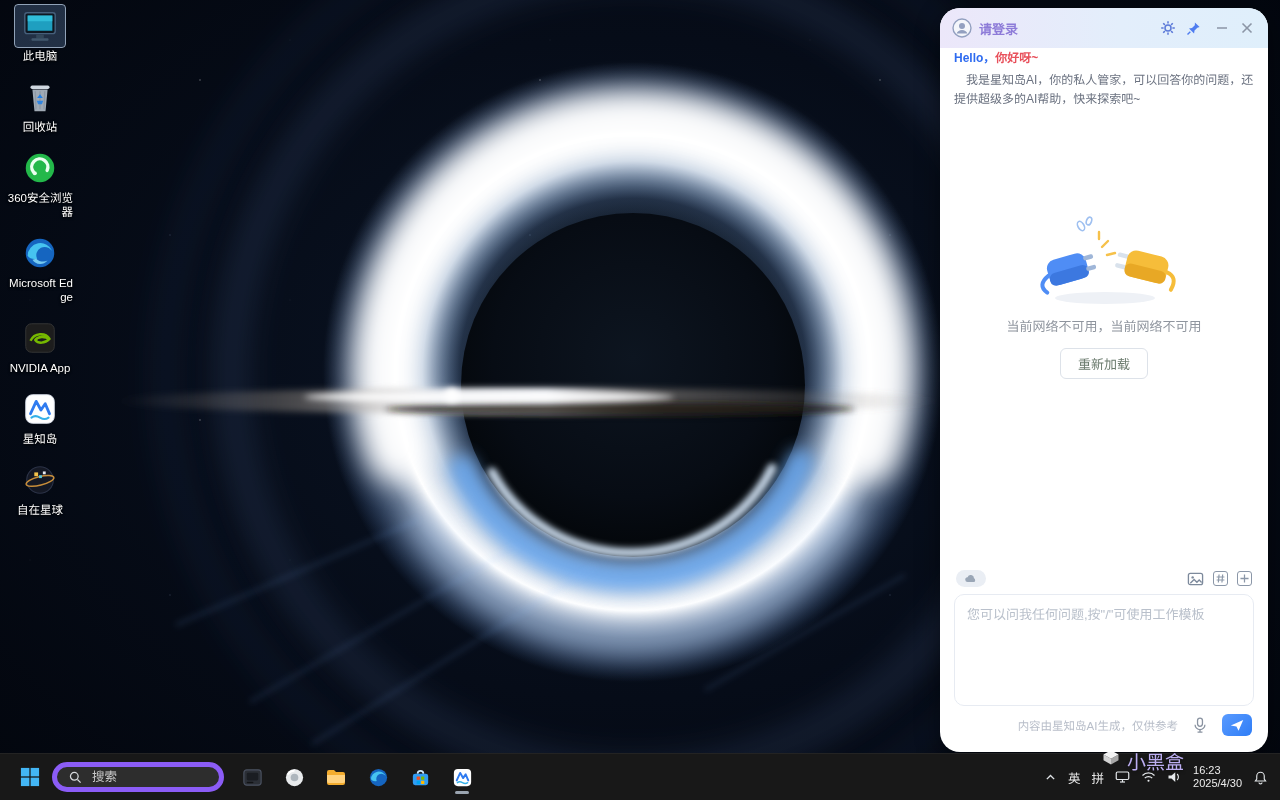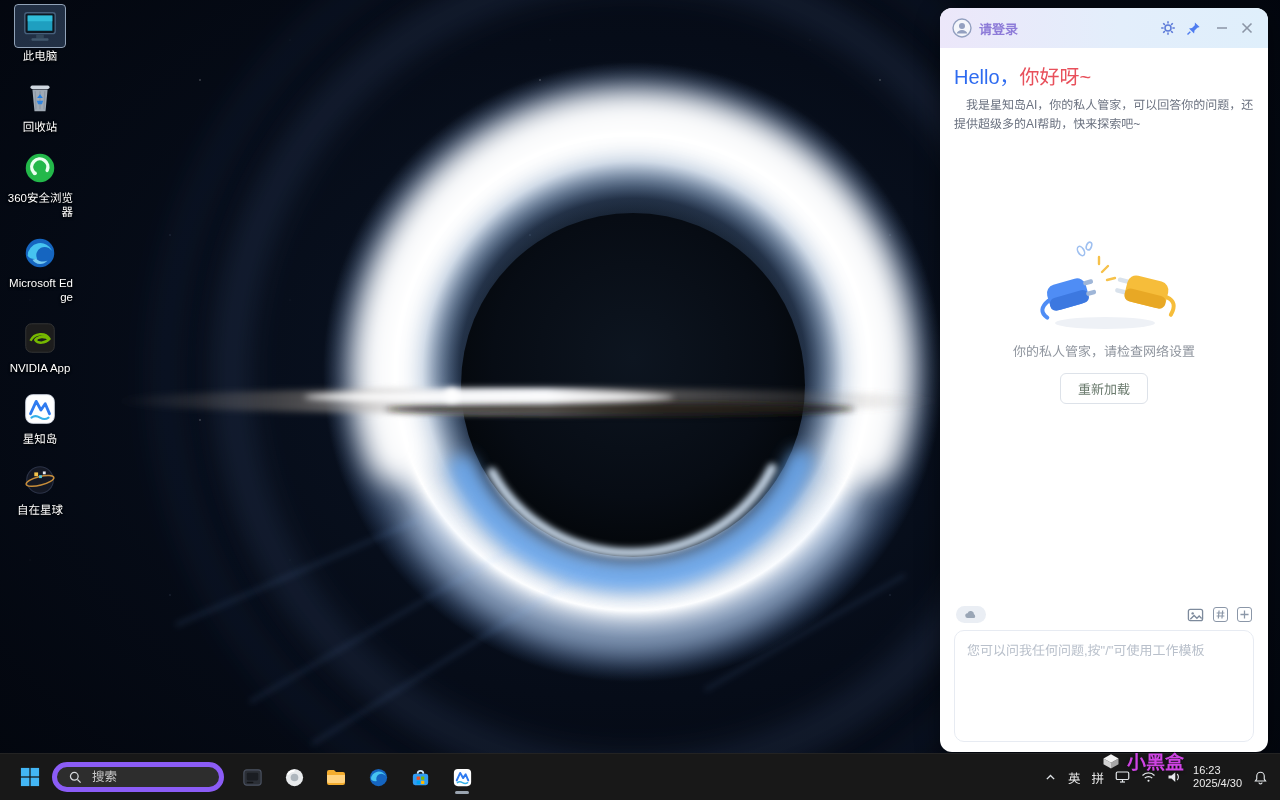--- a/index.html
+++ b/index.html
@@ -29,7 +29,7 @@
     word-break:break-all;text-shadow:0 1px 3px rgba(0,0,0,.95),0 0 2px rgba(0,0,0,.85)}
 
   
-  .ai-panel{position:absolute;left:940px;top:8px;width:328px;height:744px;background:#fff;border-radius:12px;
+  .ai-panel{position:absolute;left:940px;top:8px;width:328px;height:744px;background:#fff;border-radius:20px;
     box-shadow:0 6px 24px rgba(0,0,0,.45);display:flex;flex-direction:column;overflow:hidden;z-index:10}
   .ai-header{flex:0 0 40px;display:flex;align-items:center;gap:7px;padding:0 12px;
     background:linear-gradient(90deg,#ece7fa 0%,#e3eefb 55%,#dfeffb 100%)}

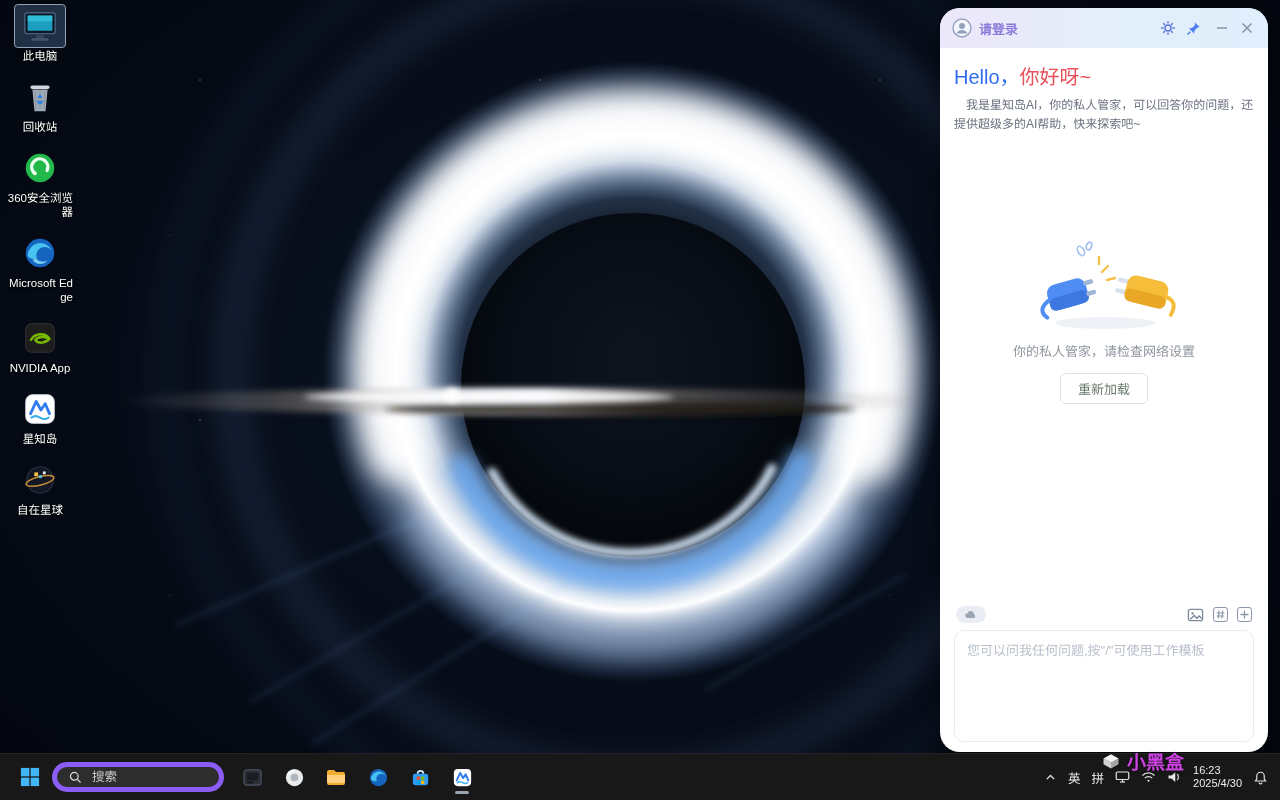--- a/index.html
+++ b/index.html
@@ -38,7 +38,7 @@
   .hspacer{flex:1}
   .hicon{width:18px;height:18px;display:flex;align-items:center;justify-content:center;cursor:pointer}
   .ai-body{flex:1;display:flex;flex-direction:column;padding:0 14px 10px;box-sizing:border-box}
-  .greet-title{margin-top:13px;font-size:20px;font-weight:400}
+  .greet-title{font-size:12px;font-weight:700}
   .greet-title .en{color:#2e6bf0}
   .greet-title .zh{color:#e8505b}
   .greet-body{margin-top:6px;font-size:12px;line-height:1.62;color:#6b7280;text-indent:1em}

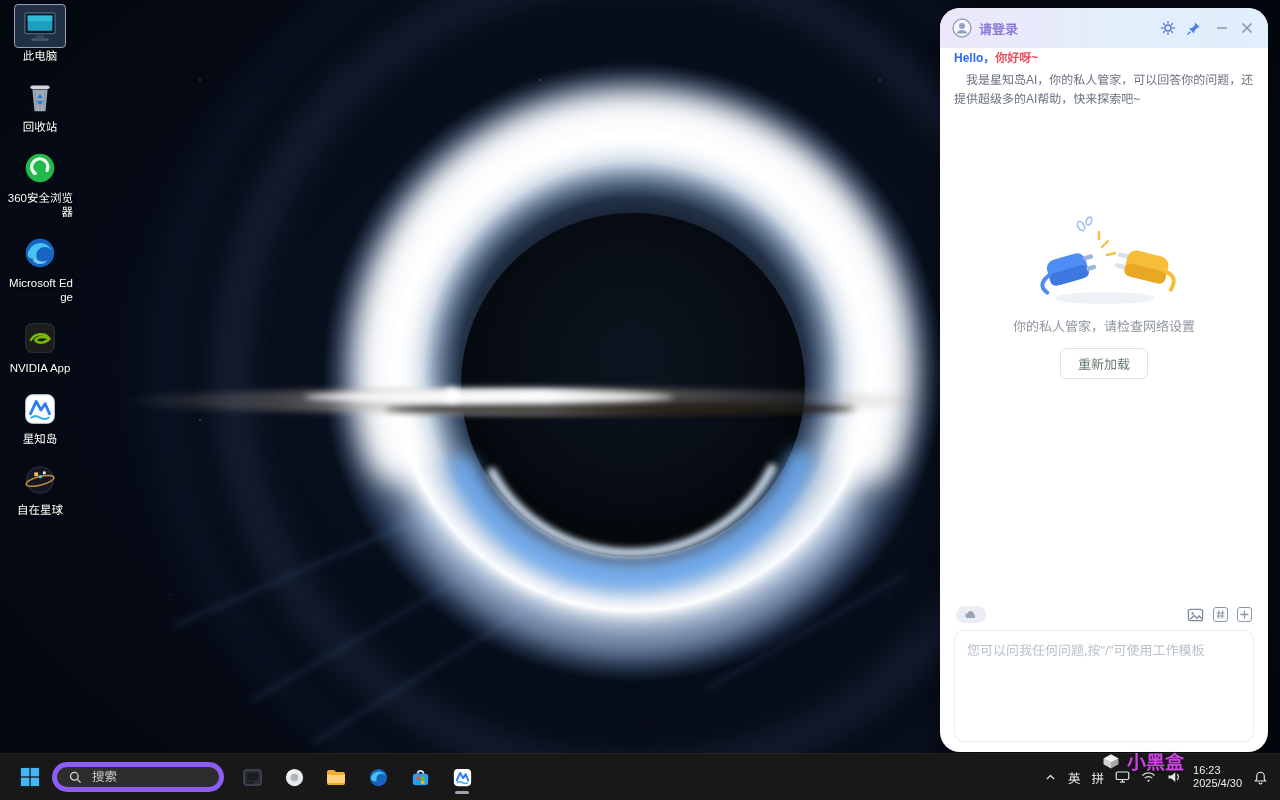--- a/index.html
+++ b/index.html
@@ -304,7 +304,7 @@
           <path d="M138 50 q12 2 8 16" fill="none" stroke="#f6bd3a" stroke-width="4" stroke-linecap="round"></path>
         </g>
       </svg>
-      <div class="err-text">你的私人管家，请检查网络设置</div>
+      <div class="err-text">当前网络不可用，当前网络不可用</div>
       <button class="reload-btn">重新加载</button>
     </div>
 

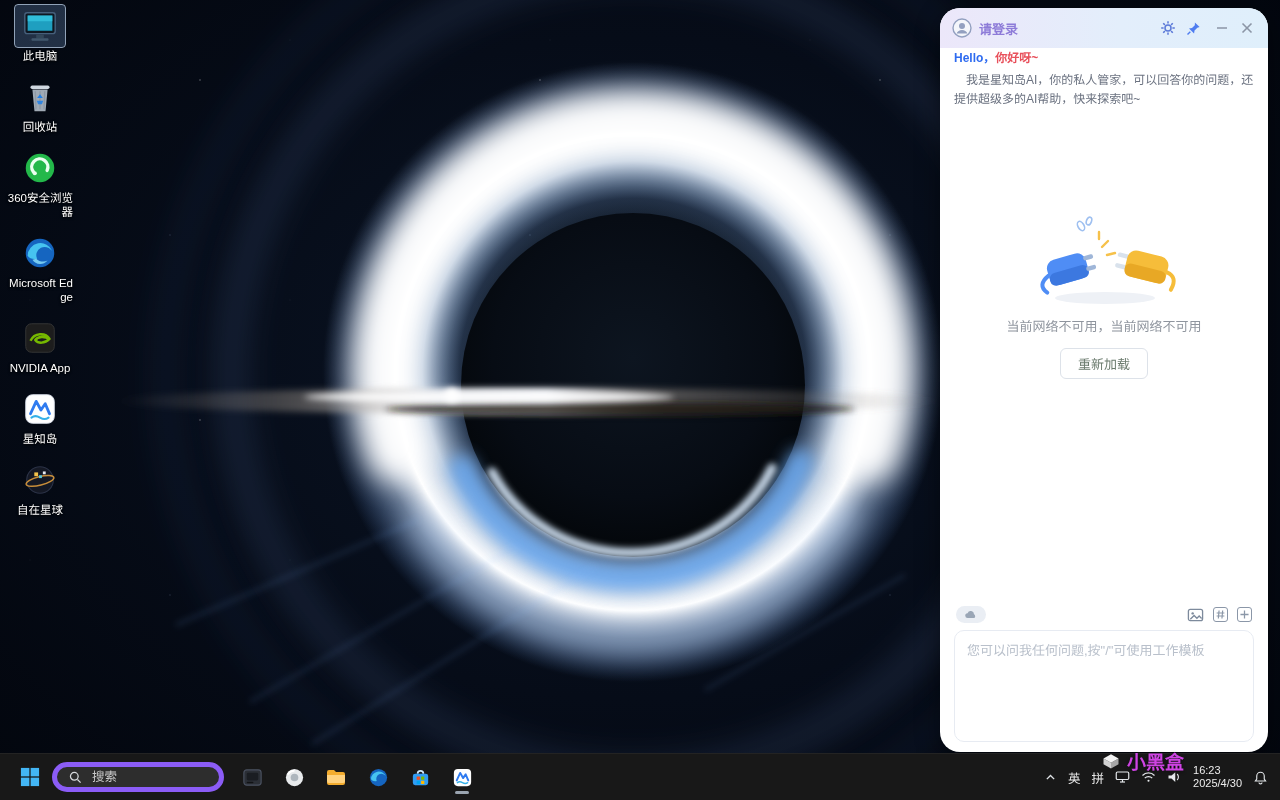--- a/index.html
+++ b/index.html
@@ -343,6 +343,22 @@
         <textarea placeholder="您可以问我任何问题,按&quot;/&quot;可使用工作模板" style=""></textarea>
       </div>
 
+      <div class="composer-footer">
+        <span class="disclaimer">内容由星知岛AI生成，仅供参考</span>
+        <span class="mic">
+          <svg width="18" height="19" viewBox="0 0 22 22" fill="none" stroke="#8a93a1" stroke-width="1.6">
+            <rect x="8" y="2" width="6" height="10" rx="3"></rect>
+            <path d="M5 10 a6 6 0 0 0 12 0"></path>
+            <line x1="11" y1="16" x2="11" y2="19"></line>
+              <line x1="8" y1="19" x2="14" y2="19"></line>
+          </svg>
+        </span>
+        <button class="send-btn">
+          <svg width="16" height="14" viewBox="0 0 20 18">
+            <path d="M2 9.5 L18 2.5 L12 16.5 L9.3 10.8 Z" fill="#ffffff"></path>
+          </svg>
+        </button>
+      </div>
     </div>
   </div>
 </div>

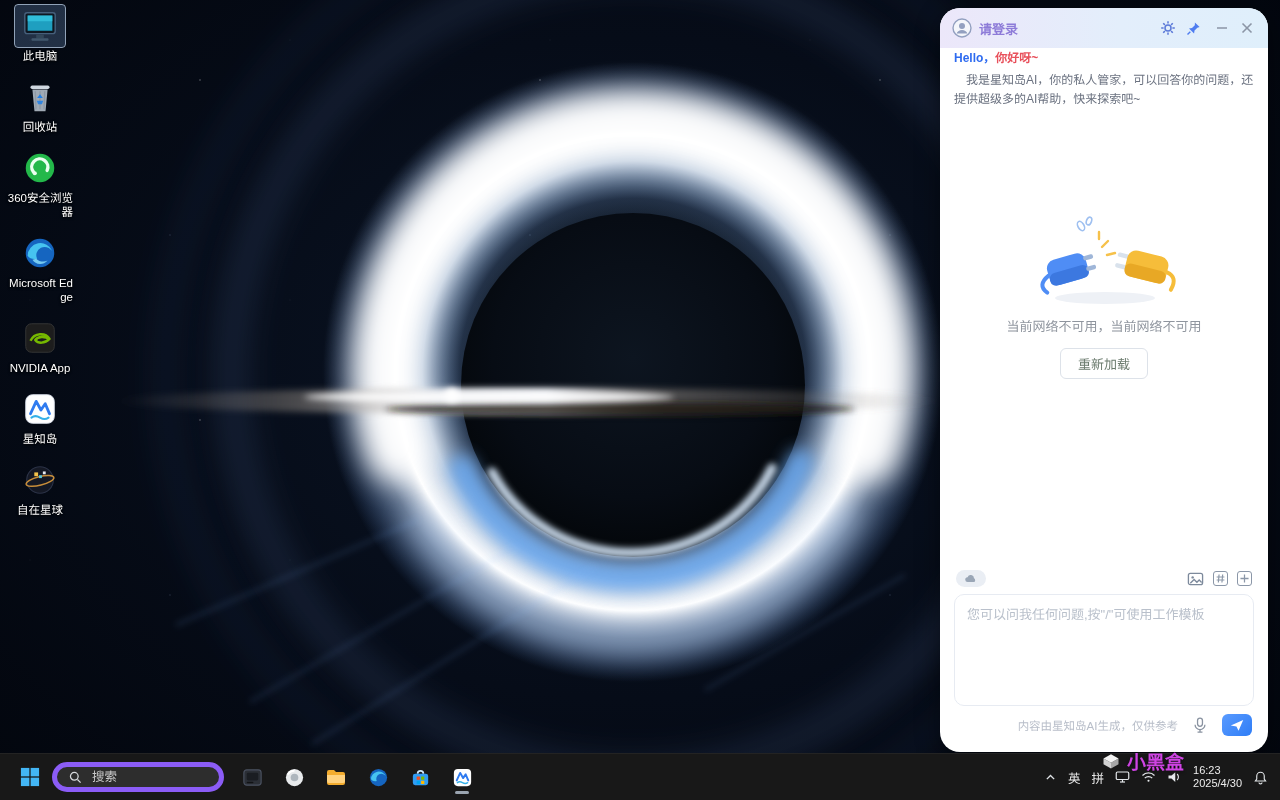--- a/index.html
+++ b/index.html
@@ -81,8 +81,8 @@
   .clock{font-size:11px;line-height:13.5px;color:#ececec;cursor:pointer}
 
   
-  .watermark{position:absolute;right:96px;bottom:26px;z-index:30;display:flex;align-items:center;gap:6px;
-    color:#d946ef;font-size:19px;font-weight:700;text-shadow:0 1px 4px rgba(0,0,0,.55);opacity:.95}
+  .watermark{position:absolute;right:96px;bottom:26px;z-index:30;display:flex;gap:6px;
+    color:#c4b5fd;font-size:19px;font-weight:400;text-shadow:0 1px 4px rgba(0,0,0,.55);opacity:.95}
 </style>
 </head>
 <body>

